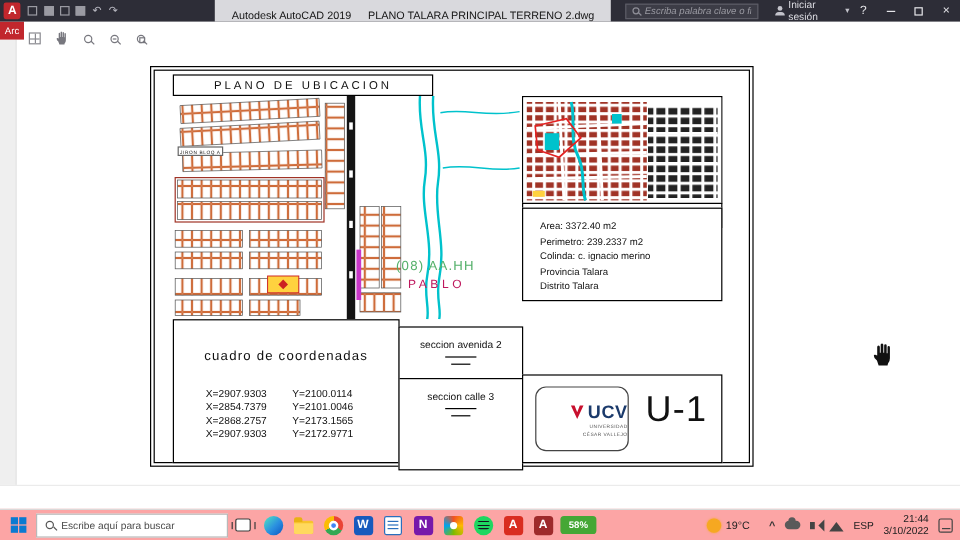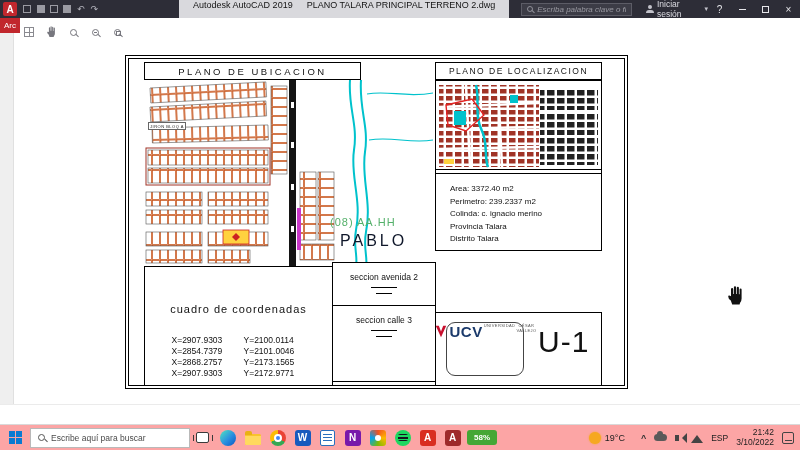--- a/index.html
+++ b/index.html
@@ -13,7 +13,7 @@
   .tb-icon{width:15px;height:14px;display:flex;align-items:center;justify-content:center;color:#b6b6bf;font-size:9px}
   .sq-ic{width:8px;height:8px;border:1px solid #9a9aa2}
   .sq-ic.fill{background:#9a9aa2}
-  .title-tab{height:18px;margin-left:78px;background:#d9d9dd;color:#141414;display:flex;align-items:flex-start;gap:14px;padding:0 14px;font-size:9px;white-space:nowrap}
+  .title-tab{height:18px;margin-left:78px;background:#d9d9dd;color:#141414;display:flex;align-items:flex-end;gap:14px;padding:0 14px;font-size:9px;white-space:nowrap}
   .tb-search{display:flex;align-items:center;gap:4px;background:#3c3c46;border:1px solid #5c5c66;height:13px;margin-left:12px;padding:0 5px;width:122px}
   .loupe{width:6px;height:6px;border:1.2px solid #8f8f98;border-radius:50%;position:relative;flex:none}
   .loupe::after{content:"";position:absolute;width:4px;height:1.2px;background:#8f8f98;right:-3px;bottom:-1px;transform:rotate(45deg)}

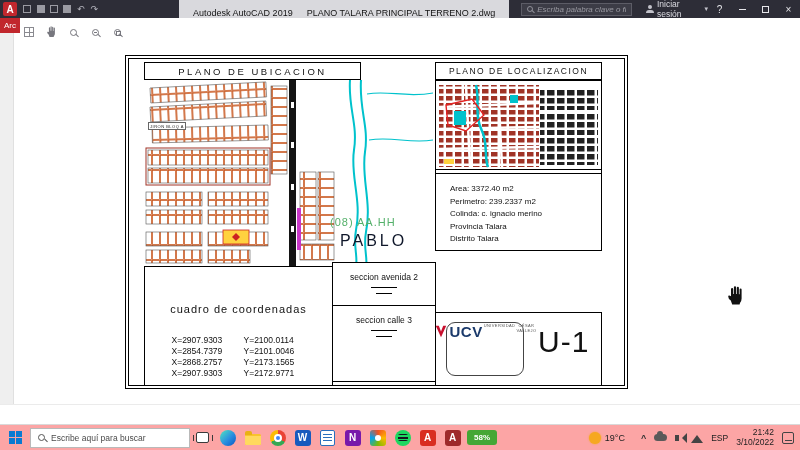--- a/index.html
+++ b/index.html
@@ -206,7 +206,6 @@
   <div class="sheet">
 
     <div class="sbox ctr t-ubicacion">PLANO DE UBICACION</div>
-    <div class="sbox ctr t-localizacion">PLANO DE LOCALIZACION</div>
 
     <div class="map-ubi">
       <svg viewBox="0 0 291 186" width="291" height="186">

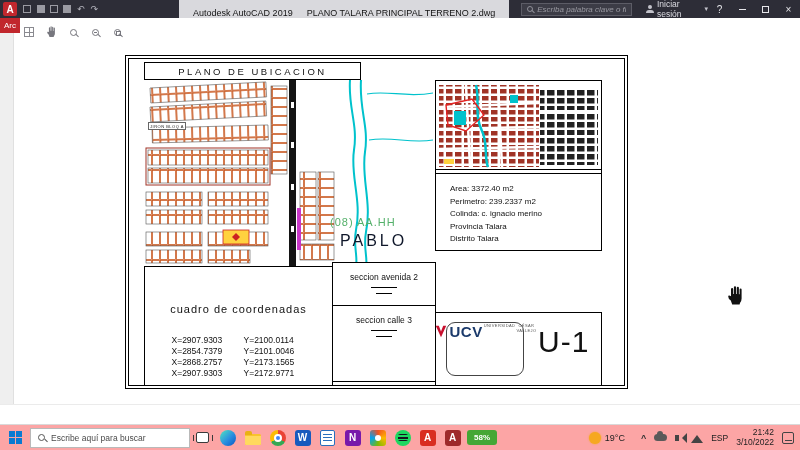--- a/index.html
+++ b/index.html
@@ -55,7 +55,7 @@
   .map-ubi svg{position:absolute;inset:0}
   .street-label{position:absolute;left:4px;top:42px;width:38px;height:8px;background:#fff;border:0.5px solid #666;font-size:4px;display:flex;align-items:center;justify-content:center;letter-spacing:0.5px;color:#222}
   .map-green-1{position:absolute;left:186px;top:136px;font-size:11px;letter-spacing:1px;color:#54b06a}
-  .map-green-2{position:absolute;left:196px;top:152px;font-size:16px;letter-spacing:3px;color:#0f172a}
+  .map-green-2{position:absolute;left:196px;top:152px;font-size:10px;letter-spacing:3px;color:#be185d}
   .map-loc{left:309px;top:24px;width:167px;height:90px;overflow:hidden}
   .aahh{left:309px;top:113px;width:167px;height:21px;font-size:9.5px;letter-spacing:1px}
   .details{left:309px;top:117px;width:167px;height:78px;font-size:8px;line-height:12.5px;padding:9px 0 0 14px}

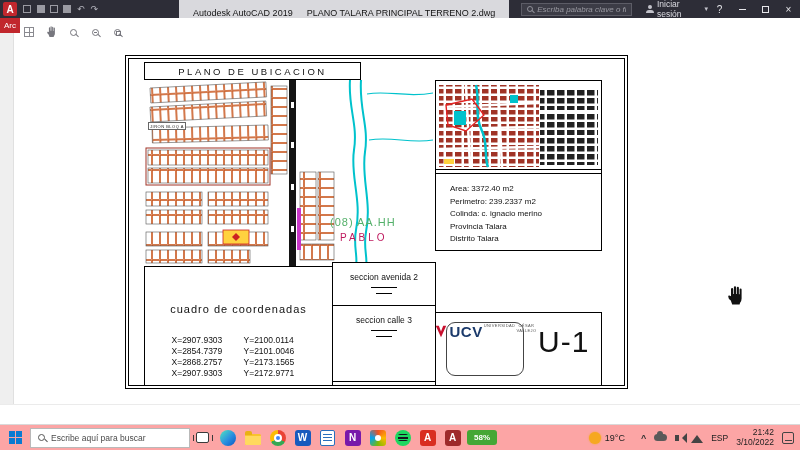--- a/index.html
+++ b/index.html
@@ -64,7 +64,7 @@
   .coords .clist{margin-top:20px;font-size:8.5px;line-height:11px}
   .coord-row span{display:inline-block;min-width:62px;text-align:left}
   .coord-row span:first-child{margin-right:10px}
-  .secciones{left:206px;top:206px;width:104px;height:120px}
+  .secciones{left:206px;top:216px;width:104px;height:120px}
   .sec-label{margin-top:9px;text-align:center;font-size:8.5px}
   .sym{height:1px;background:#000;margin:5px auto 0}
   .sym.w1{width:26px}.sym.w2{width:16px}

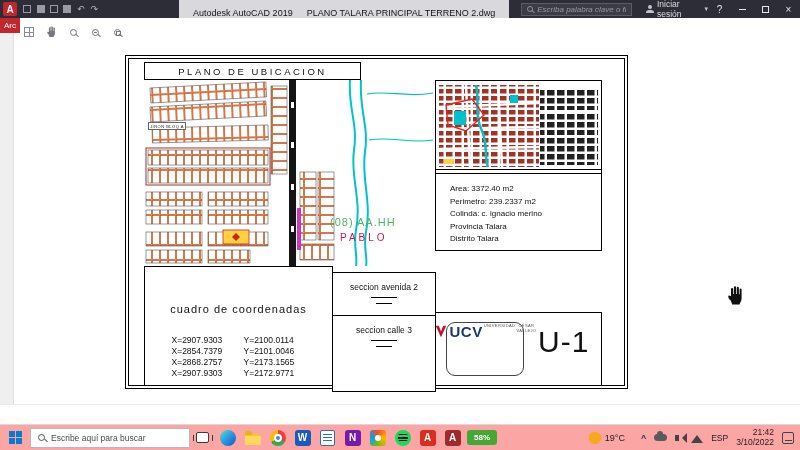--- a/index.html
+++ b/index.html
@@ -60,7 +60,7 @@
   .aahh{left:309px;top:113px;width:167px;height:21px;font-size:9.5px;letter-spacing:1px}
   .details{left:309px;top:117px;width:167px;height:78px;font-size:8px;line-height:12.5px;padding:9px 0 0 14px}
   .coords{left:18px;top:210px;width:189px;height:120px;text-align:center}
-  .coords .ctitle{margin-top:36px;font-size:11px;letter-spacing:1px}
+  .coords .ctitle{margin-top:24px;font-size:11px;letter-spacing:1px}
   .coords .clist{margin-top:20px;font-size:8.5px;line-height:11px}
   .coord-row span{display:inline-block;min-width:62px;text-align:left}
   .coord-row span:first-child{margin-right:10px}

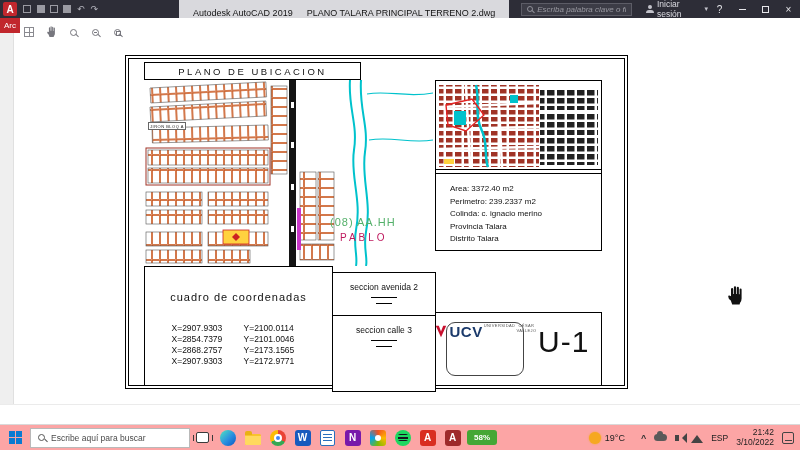--- a/index.html
+++ b/index.html
@@ -73,7 +73,7 @@
   .curso{left:309px;top:225px;width:167px;height:32px;font-size:8px;padding:4px 0 0 10px}
   .curso .cv{padding-left:14px;margin-top:2px}
   .logoarea{left:309px;top:256px;width:167px;height:74px}
-  .ucv-box{position:absolute;left:10px;top:9px;width:78px;height:54px;border:1.5px solid #444;border-radius:9px;display:flex;flex-direction:row;align-items:flex-start;justify-content:center;gap:1px}
+  .ucv-box{position:absolute;left:10px;top:9px;width:78px;height:54px;border:1.5px solid #444;border-radius:9px;display:flex;flex-direction:column;align-items:flex-end;justify-content:center;gap:1px}
   .ucv-row{display:flex;align-items:center;gap:2px}
   .ucv-txt{font-size:15px;font-weight:bold;color:#1b3a6b;letter-spacing:0.5px}
   .ucv-cap{font-size:4px;color:#555;letter-spacing:0.4px;line-height:5px;text-align:center}

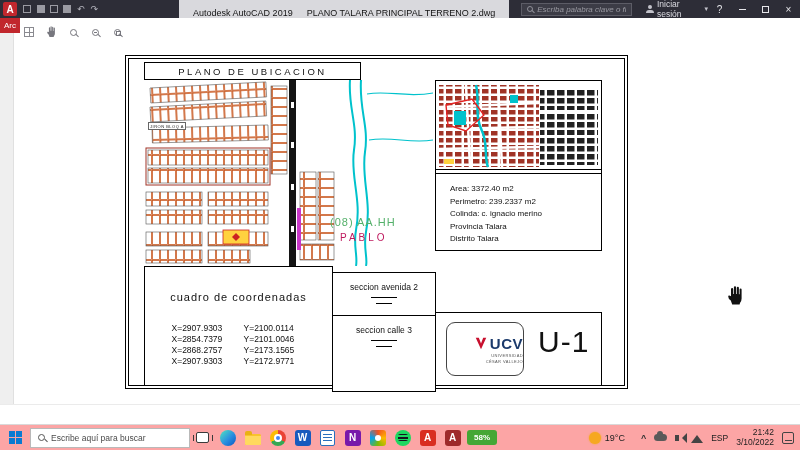--- a/index.html
+++ b/index.html
@@ -408,7 +408,7 @@
       <span class="ic-wifi"></span>
       <span class="lang">ESP</span>
       <div class="clock">
-        <div>21:42</div>
+        <div>21:44</div>
         <div>3/10/2022</div>
       </div>
       <span class="ic-notif"></span>

